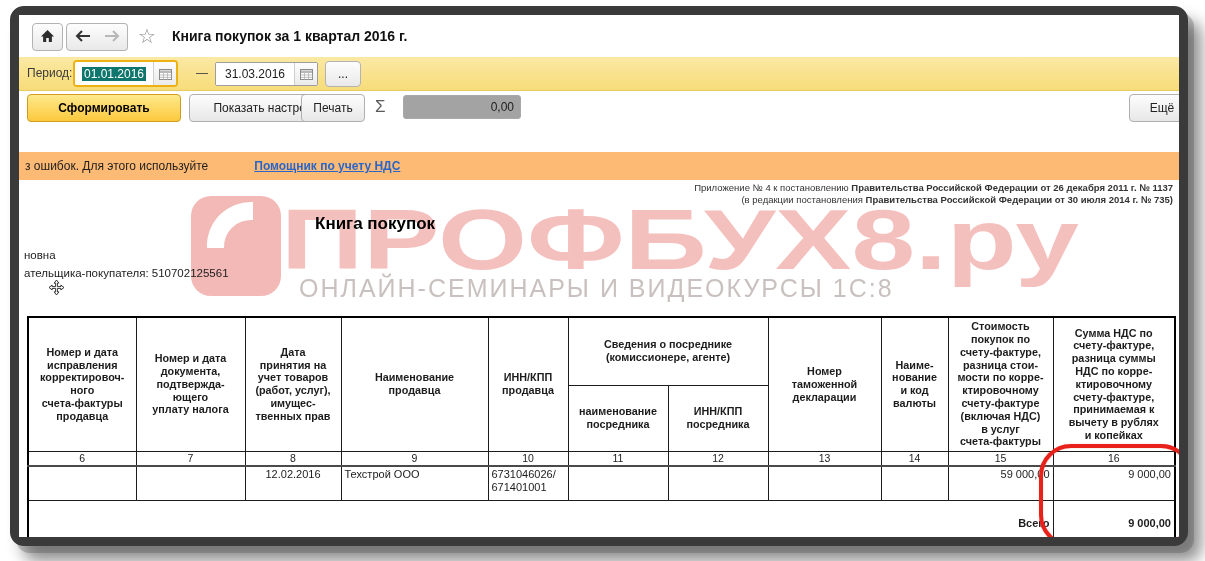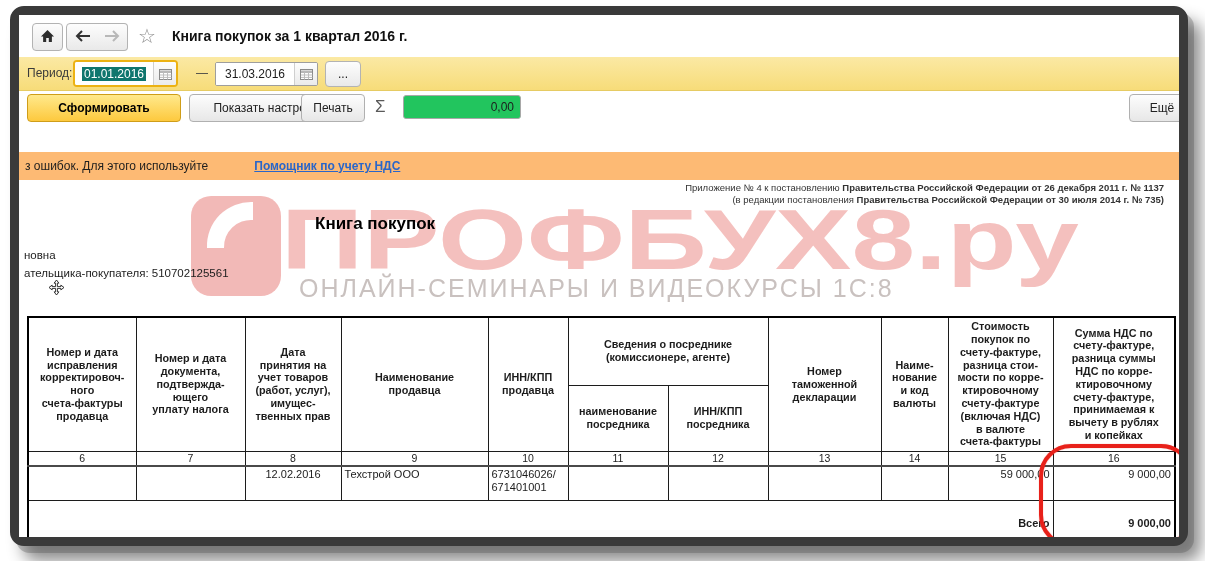--- a/index.html
+++ b/index.html
@@ -46,7 +46,7 @@
   .btn-print{left:282px;width:62px;}
   .sigma{position:absolute;left:356px;top:6px;font-size:17px;color:#5a5a5a;}
   .sum-input{position:absolute;left:384px;top:4px;width:110px;height:22px;line-height:22px;
-    border:1px solid #a8a8a8;border-radius:3px;background:#22c55e;text-align:right;padding-right:6px;font-size:12px;}
+    border:1px solid #a8a8a8;border-radius:3px;background:#a3a3a3;text-align:right;padding-right:6px;font-size:12px;}
   .btn-more{right:-16px;left:auto;width:64px;}
 
   

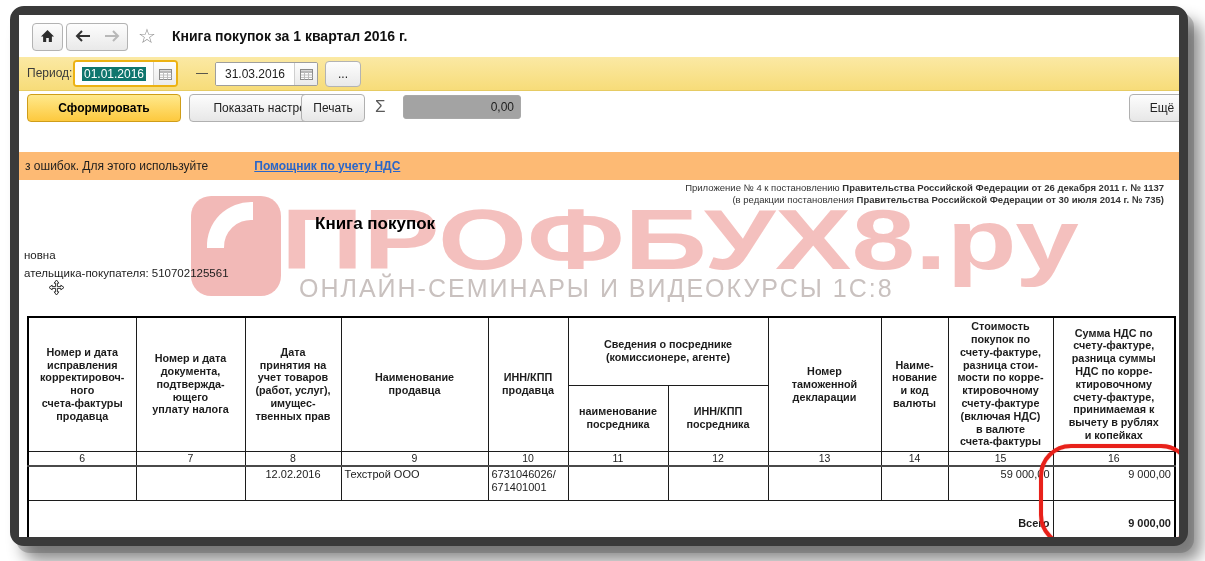--- a/index.html
+++ b/index.html
@@ -61,7 +61,7 @@
 
   
   .document{position:absolute;left:0;top:165px;right:0;bottom:0;background:#fff;}
-  .legal{position:absolute;top:2px;right:15px;text-align:right;font-size:9.5px;line-height:11.5px;color:#333;z-index:3;}
+  .legal{position:absolute;top:2px;right:6px;text-align:right;font-size:9.5px;line-height:11.5px;color:#333;z-index:3;}
   .legal b{font-weight:bold;}
   .wm-logo{position:absolute;left:172px;top:16px;width:90px;height:100px;z-index:1;opacity:.8;}
   .wm-text{position:absolute;left:262px;top:16px;z-index:1;font-size:86px;line-height:86px;font-weight:bold;

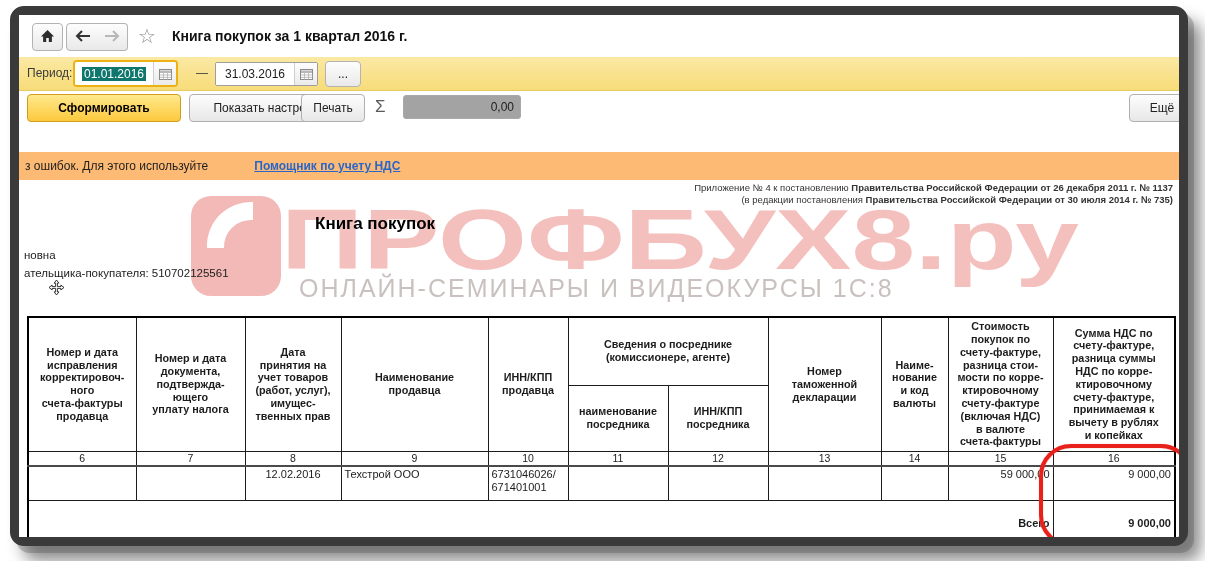--- a/index.html
+++ b/index.html
@@ -250,7 +250,7 @@
 ктировочному
 счету-фактуре
 (включая НДС)
-в валюте
+в услуг
 счета-фактуры</td>
               <td class="hd" rowspan="2">Сумма НДС по
 счету-фактуре,

